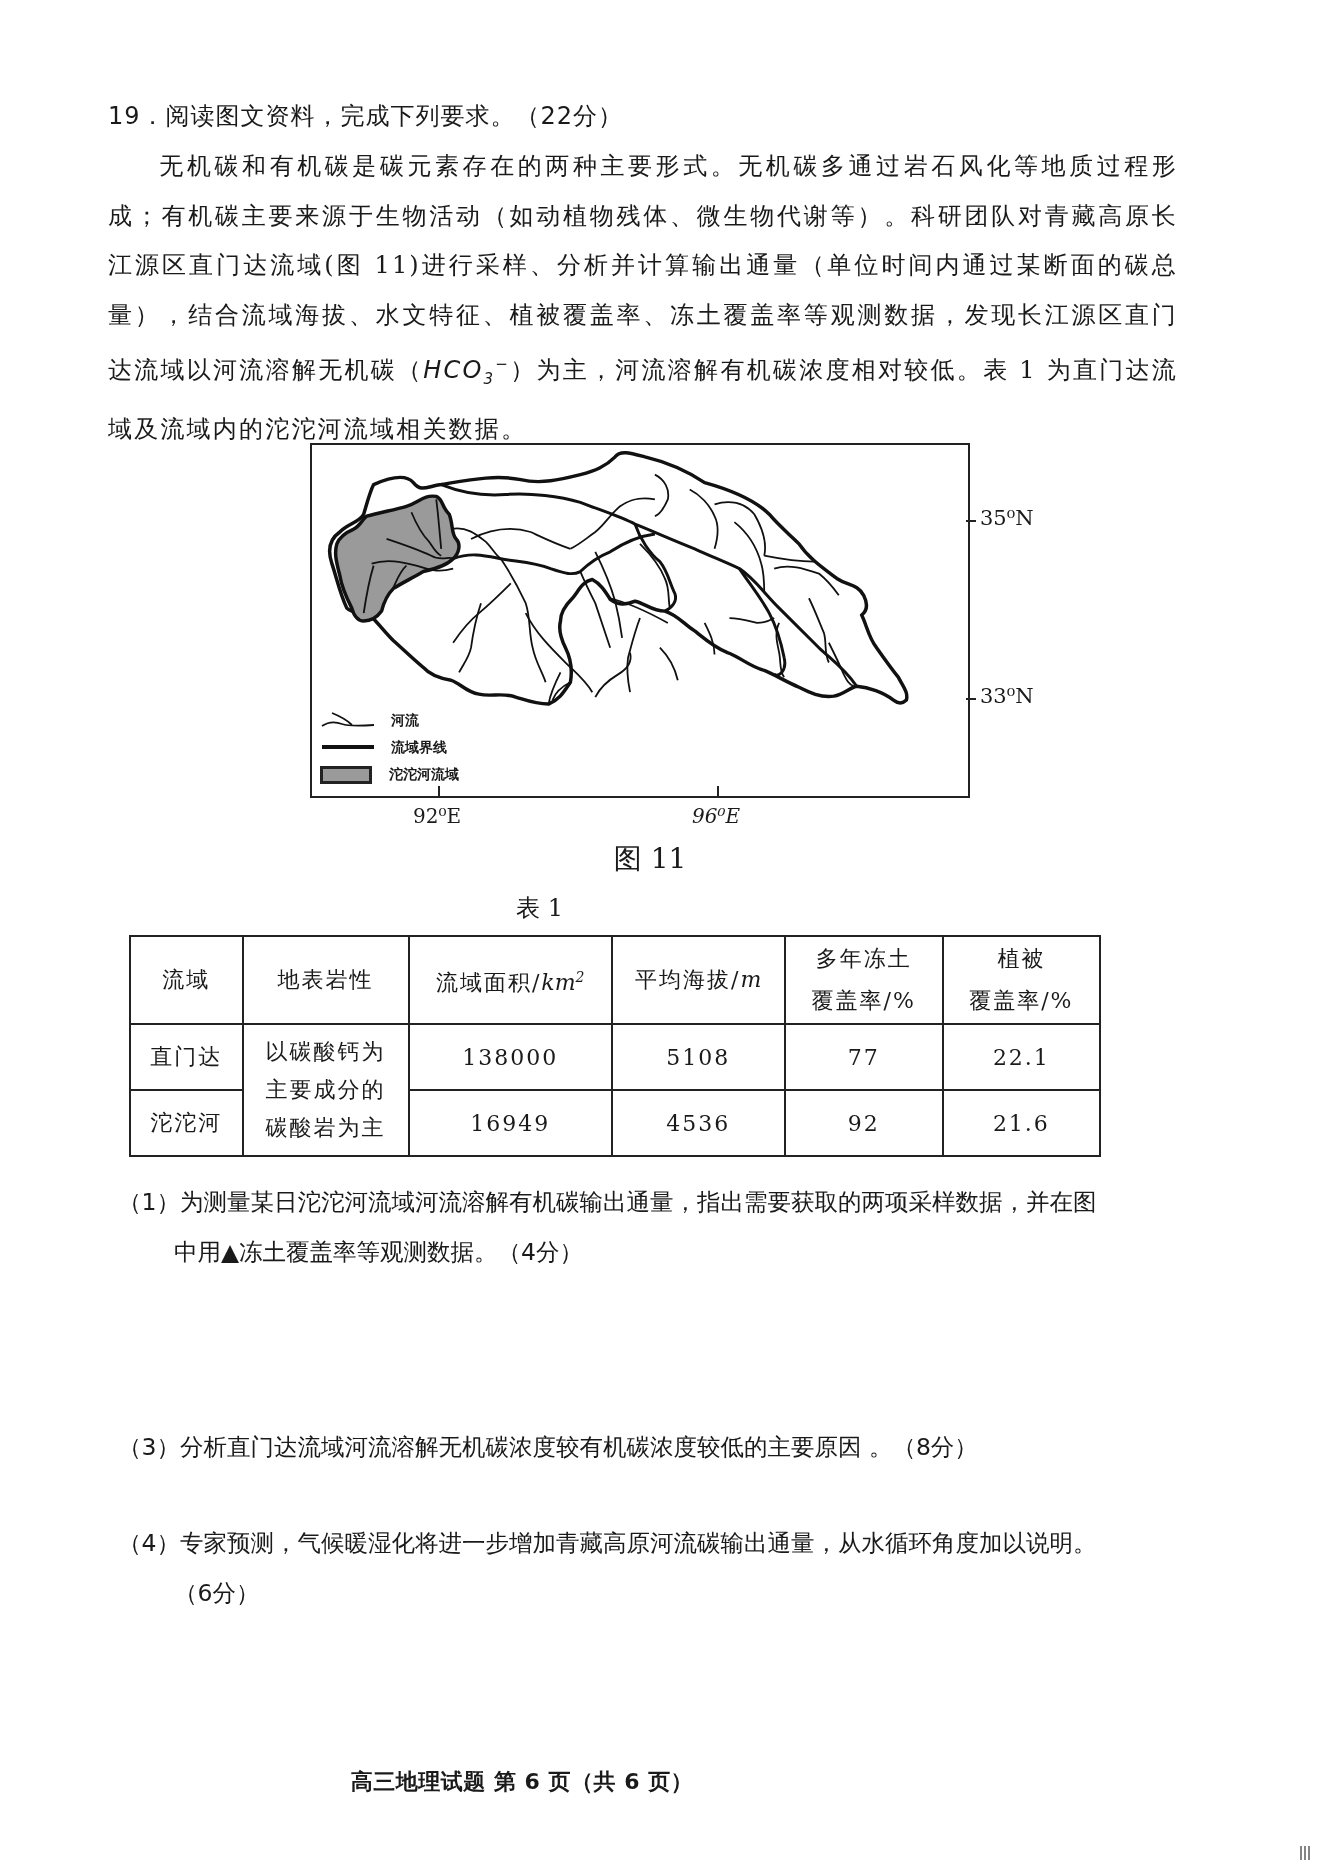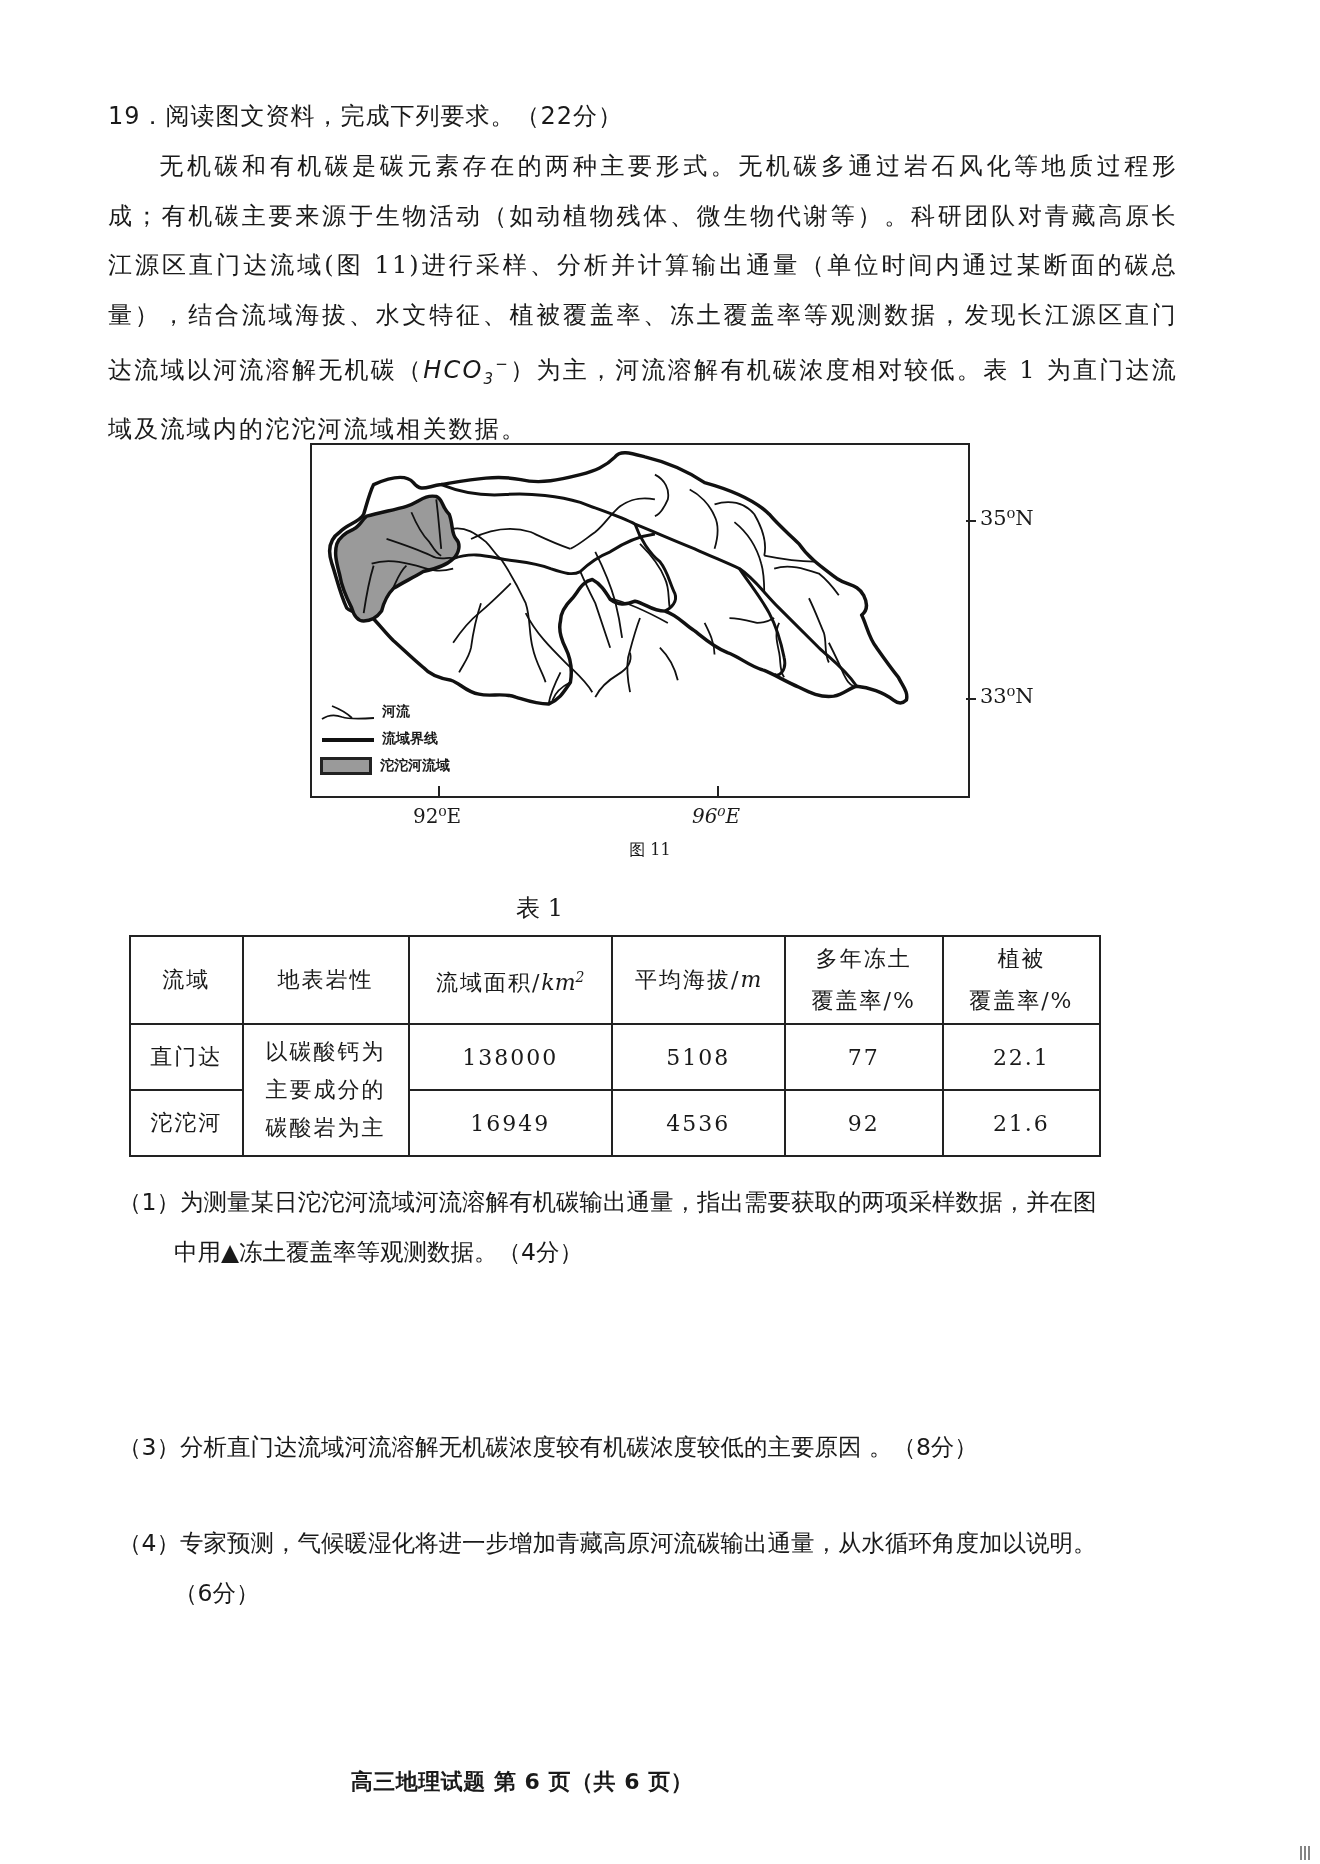--- a/index.html
+++ b/index.html
@@ -93,8 +93,9 @@
     }
     .legend-row {
       display: flex;
-      align-items: flex-start;
+      align-items: flex-end;
       height: 27px;
+      gap: 9px;
     }
     .legend-sym {
       width: 56px;

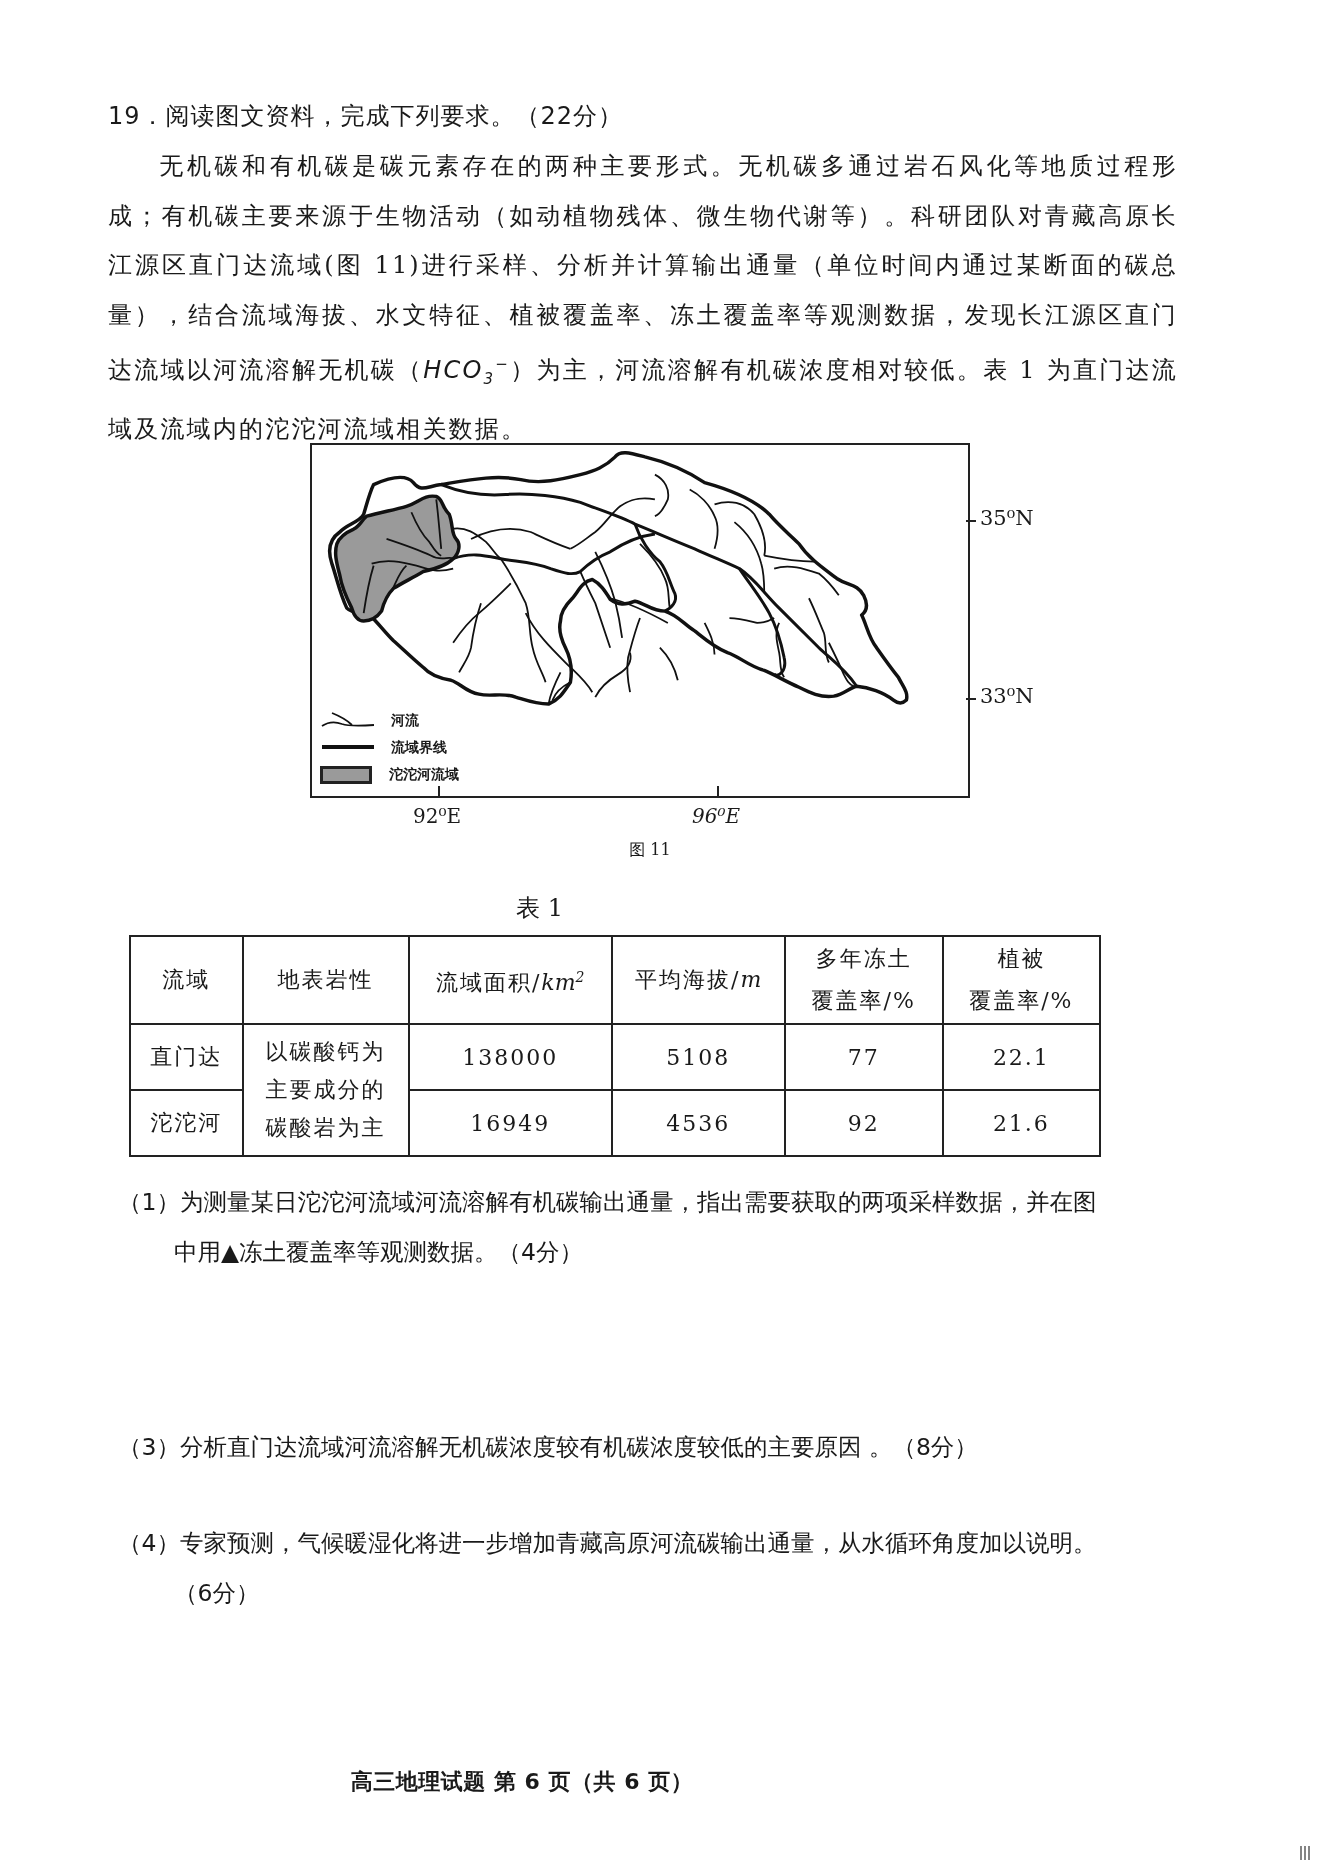--- a/index.html
+++ b/index.html
@@ -119,7 +119,7 @@
       width: 1300px;
       top: 840px;
       text-align: center;
-      font-size: 16px;
+      font-size: 28px;
     }
     .table-caption {
       position: absolute;

